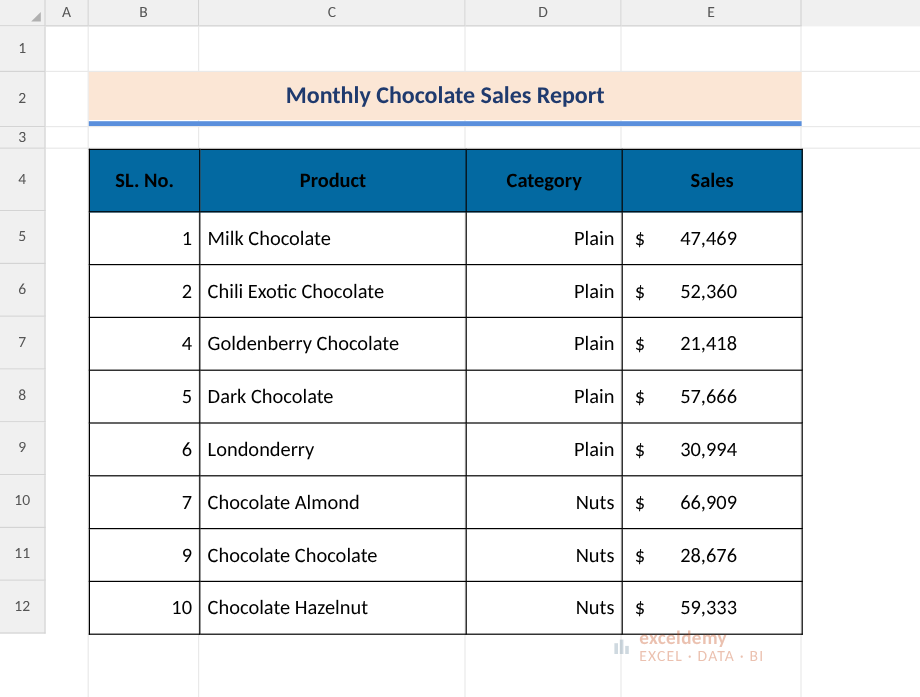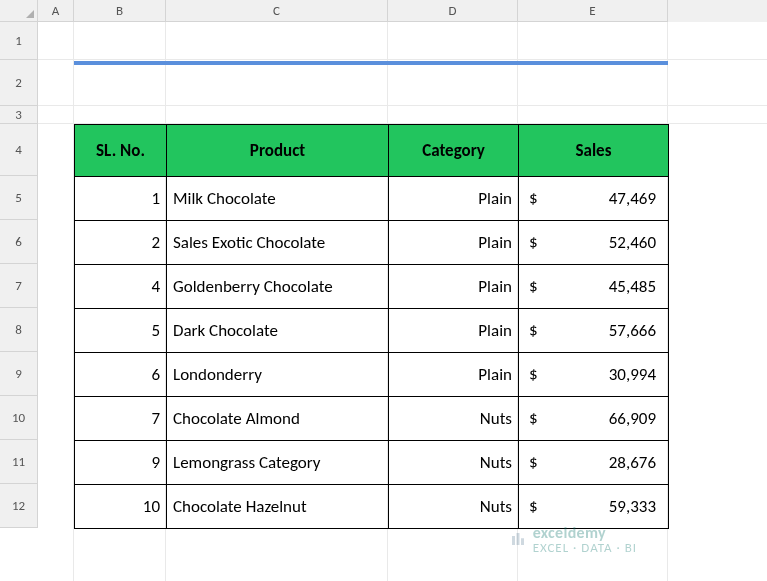--- a/index.html
+++ b/index.html
@@ -235,6 +235,9 @@
   <div class="content">
 
     <div class="title-wrap">
+      <div class="title-bg">
+        <span class="title-text">Monthly Chocolate Sales Report</span>
+      </div>
       <div class="title-underline"></div>
     </div>
 

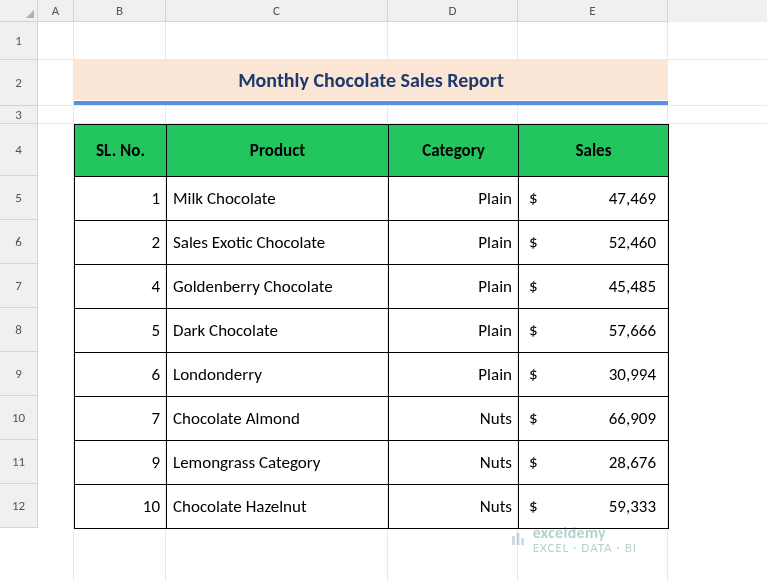--- a/index.html
+++ b/index.html
@@ -150,7 +150,7 @@
   }
   .datatable th {
     height: 52px;
-    background: #22c55e;
+    background: #0369a1;
     font-weight: 700;
     text-align: center;
     color: #000;

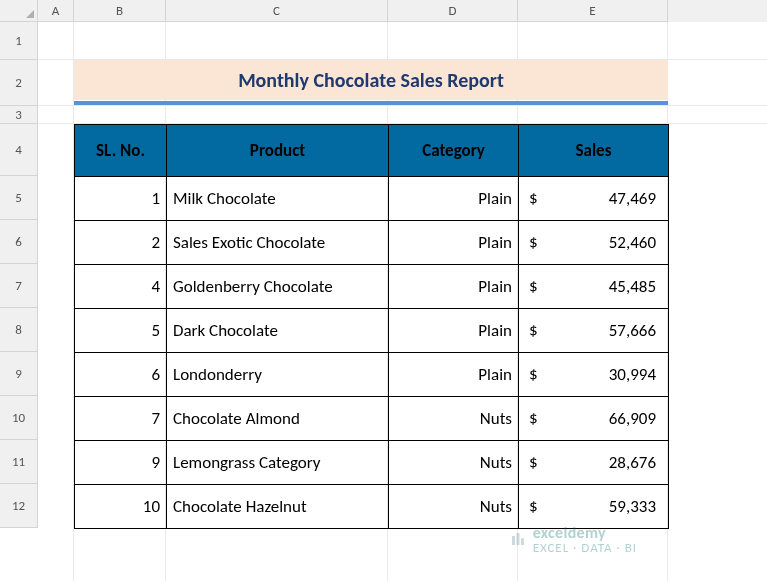--- a/index.html
+++ b/index.html
@@ -165,7 +165,7 @@
   .td-ca { text-align: right; }
   .td-sa { text-align: left; position: relative; }
   .td-sa .cur { position: absolute; left: 10px; }
-  .td-sa .amt { display: block; text-align: right; padding-right: 6px; }
+  .td-sa .amt { display: block; text-align: center; padding-right: 6px; }
 
   
   .watermark {

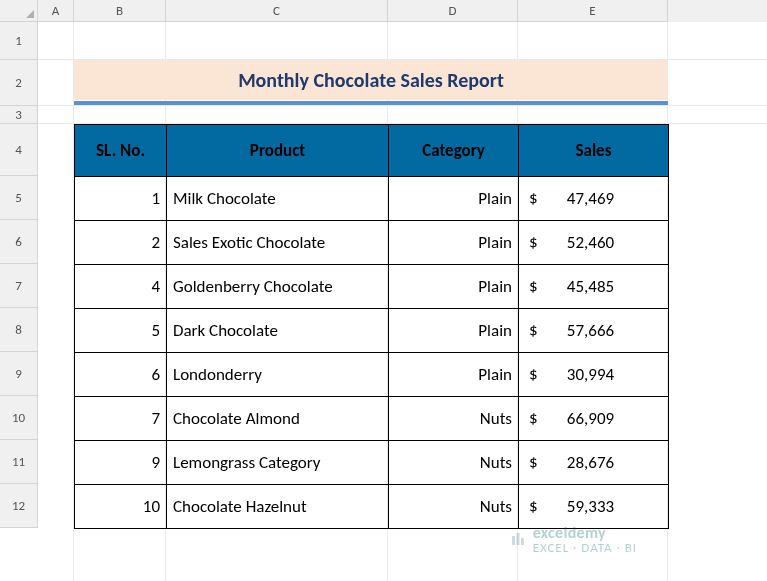--- a/index.html
+++ b/index.html
@@ -268,7 +268,7 @@
         </tr>
         <tr>
           <td class="td-sl">2</td>
-          <td class="td-pr">Sales Exotic Chocolate</td>
+          <td class="td-pr">Chili Exotic Chocolate</td>
           <td class="td-ca">Plain</td>
           <td class="td-sa">
               <span class="cur">$</span>

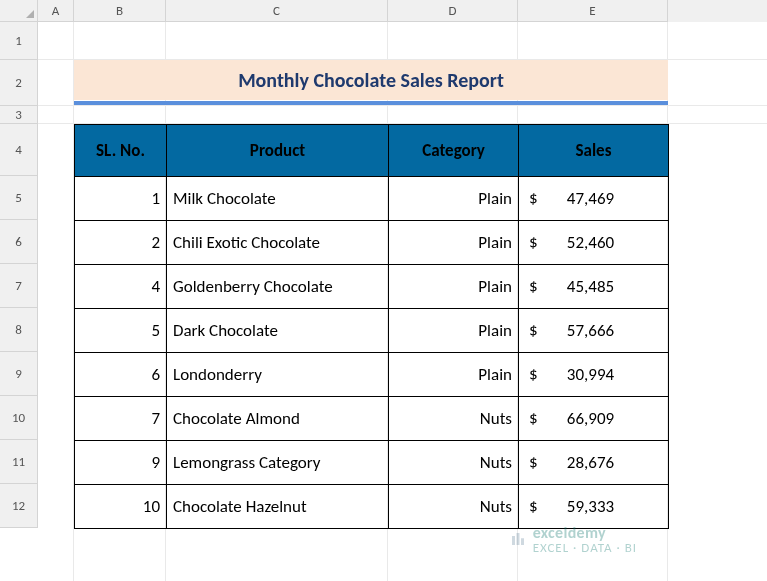--- a/index.html
+++ b/index.html
@@ -272,7 +272,7 @@
           <td class="td-ca">Plain</td>
           <td class="td-sa">
               <span class="cur">$</span>
-              <span class="amt">52,460</span>
+              <span class="amt">52,360</span>
             </td>
         </tr>
         <tr>

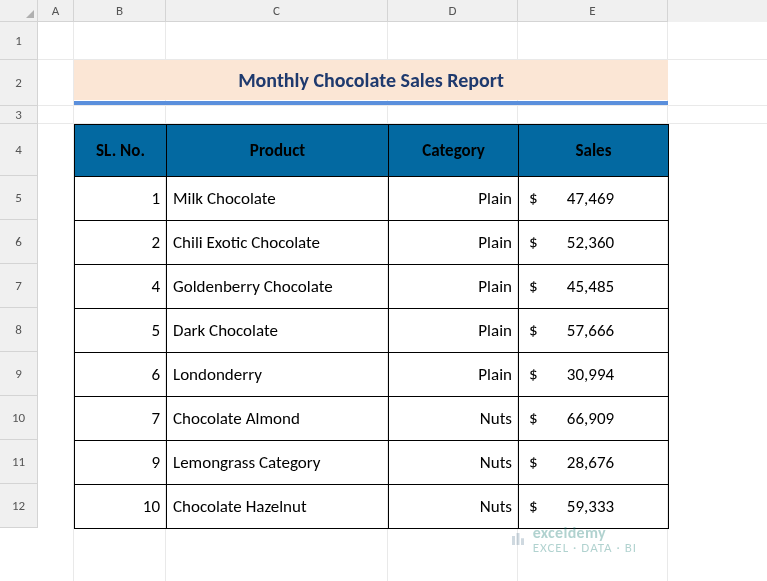--- a/index.html
+++ b/index.html
@@ -281,7 +281,7 @@
           <td class="td-ca">Plain</td>
           <td class="td-sa">
               <span class="cur">$</span>
-              <span class="amt">45,485</span>
+              <span class="amt">21,418</span>
             </td>
         </tr>
         <tr>

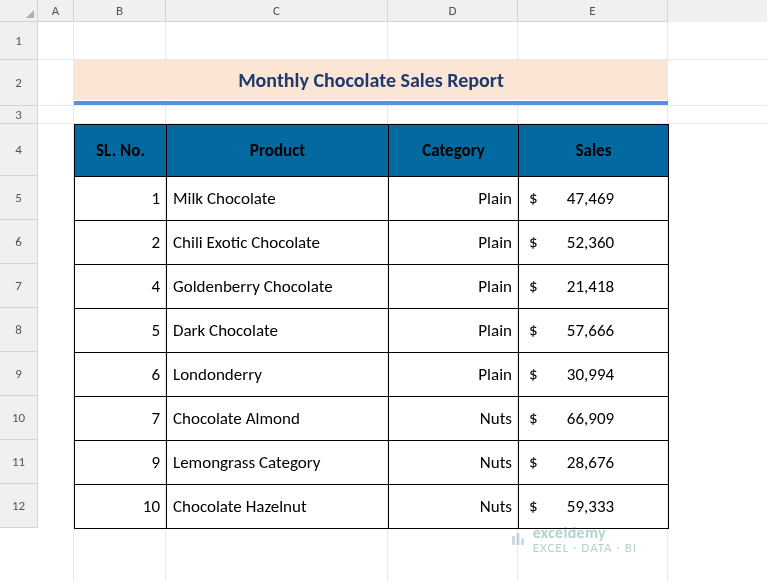--- a/index.html
+++ b/index.html
@@ -313,7 +313,7 @@
         </tr>
         <tr>
           <td class="td-sl">9</td>
-          <td class="td-pr">Lemongrass Category</td>
+          <td class="td-pr">Chocolate Chocolate</td>
           <td class="td-ca">Nuts</td>
           <td class="td-sa">
               <span class="cur">$</span>

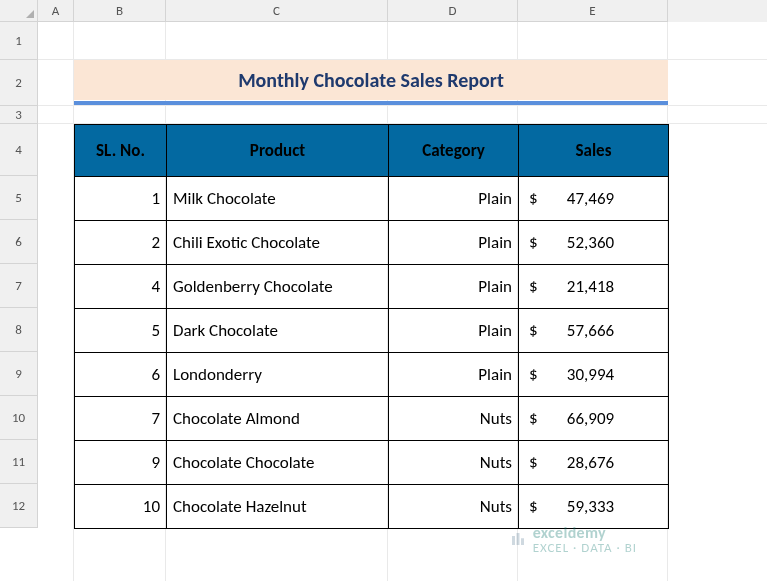--- a/index.html
+++ b/index.html
@@ -176,7 +176,7 @@
     align-items: center;
     gap: 6px;
     opacity: 0.32;
-    color: #0f766e;
+    color: #c2410c;
   }
   .watermark .logo {
     width: 18px; height: 18px;

